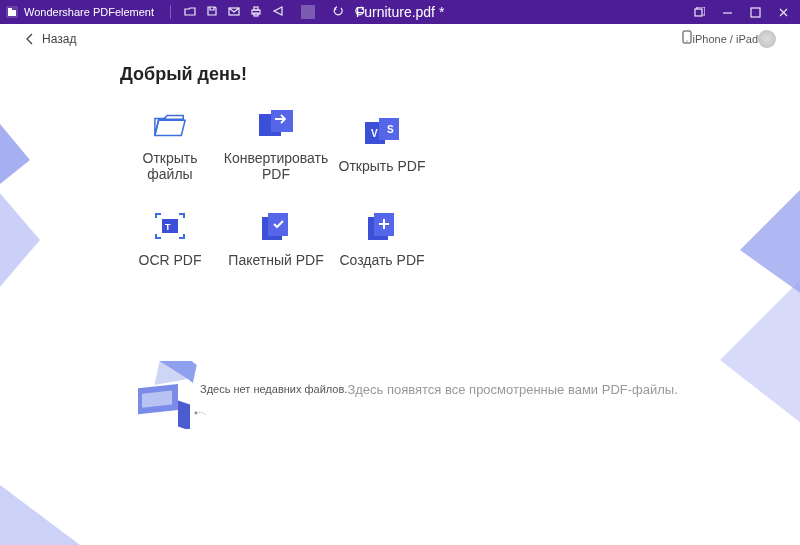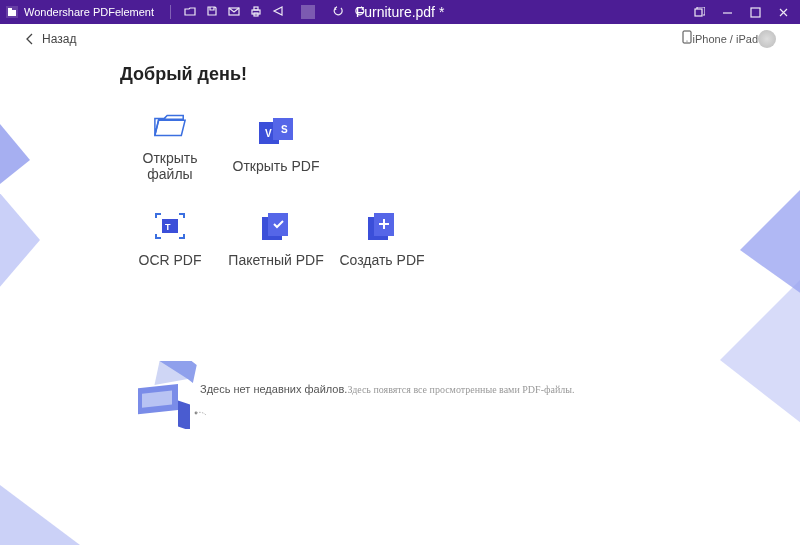--- a/index.html
+++ b/index.html
@@ -154,6 +154,16 @@
           </svg>
       </span>
       <span class="tlabel">Открыть файлы</span>
+    </div>
+    <div class="tile">
+      <span class="ticon">
+        <svg width="34" height="30" viewBox="0 0 34 30">
+            <rect x="0" y="4" width="22" height="22" fill="#3b4fd9"></rect>
+            <rect x="12" y="0" width="22" height="22" fill="#5566e8"></rect>
+            <path d="M16 9h10M22 5l4 4-4 4" stroke="#fff" fill="none" stroke-width="1.8"></path>
+          </svg>
+      </span>
+      <span class="tlabel">Конвертировать PDF</span>
     </div>
     <div class="tile">
       <span class="ticon">

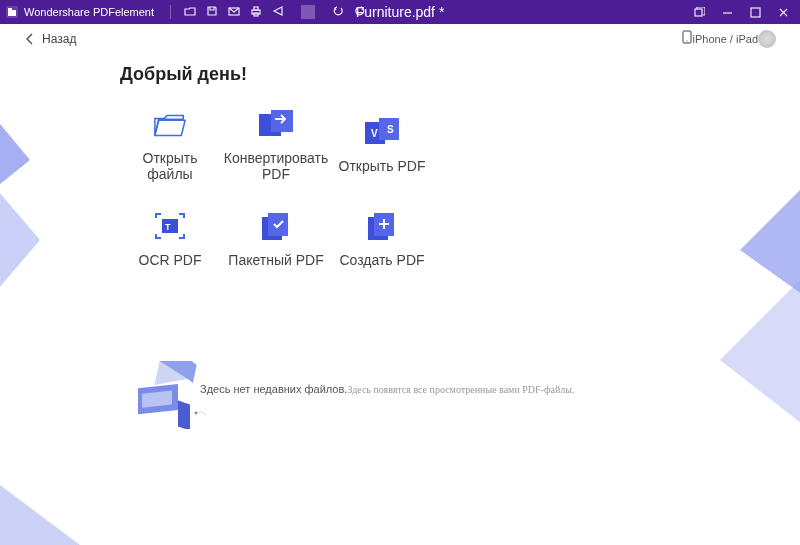--- a/index.html
+++ b/index.html
@@ -37,7 +37,7 @@
 .empty-area { margin-top: 80px; display: flex; align-items: center; gap: 0; }
 .drawer-ill { width: 80px; height: 60px; position: relative; }
 .empty-title { font-size: 11px; color: #555; }
-.empty-sub { font-size: 10px; color: #999; font-family: Liberation Serif, serif; }
+.empty-sub { font-size: 13px; color: #999; }
 
 
 .deco { position: absolute; pointer-events: none; }

